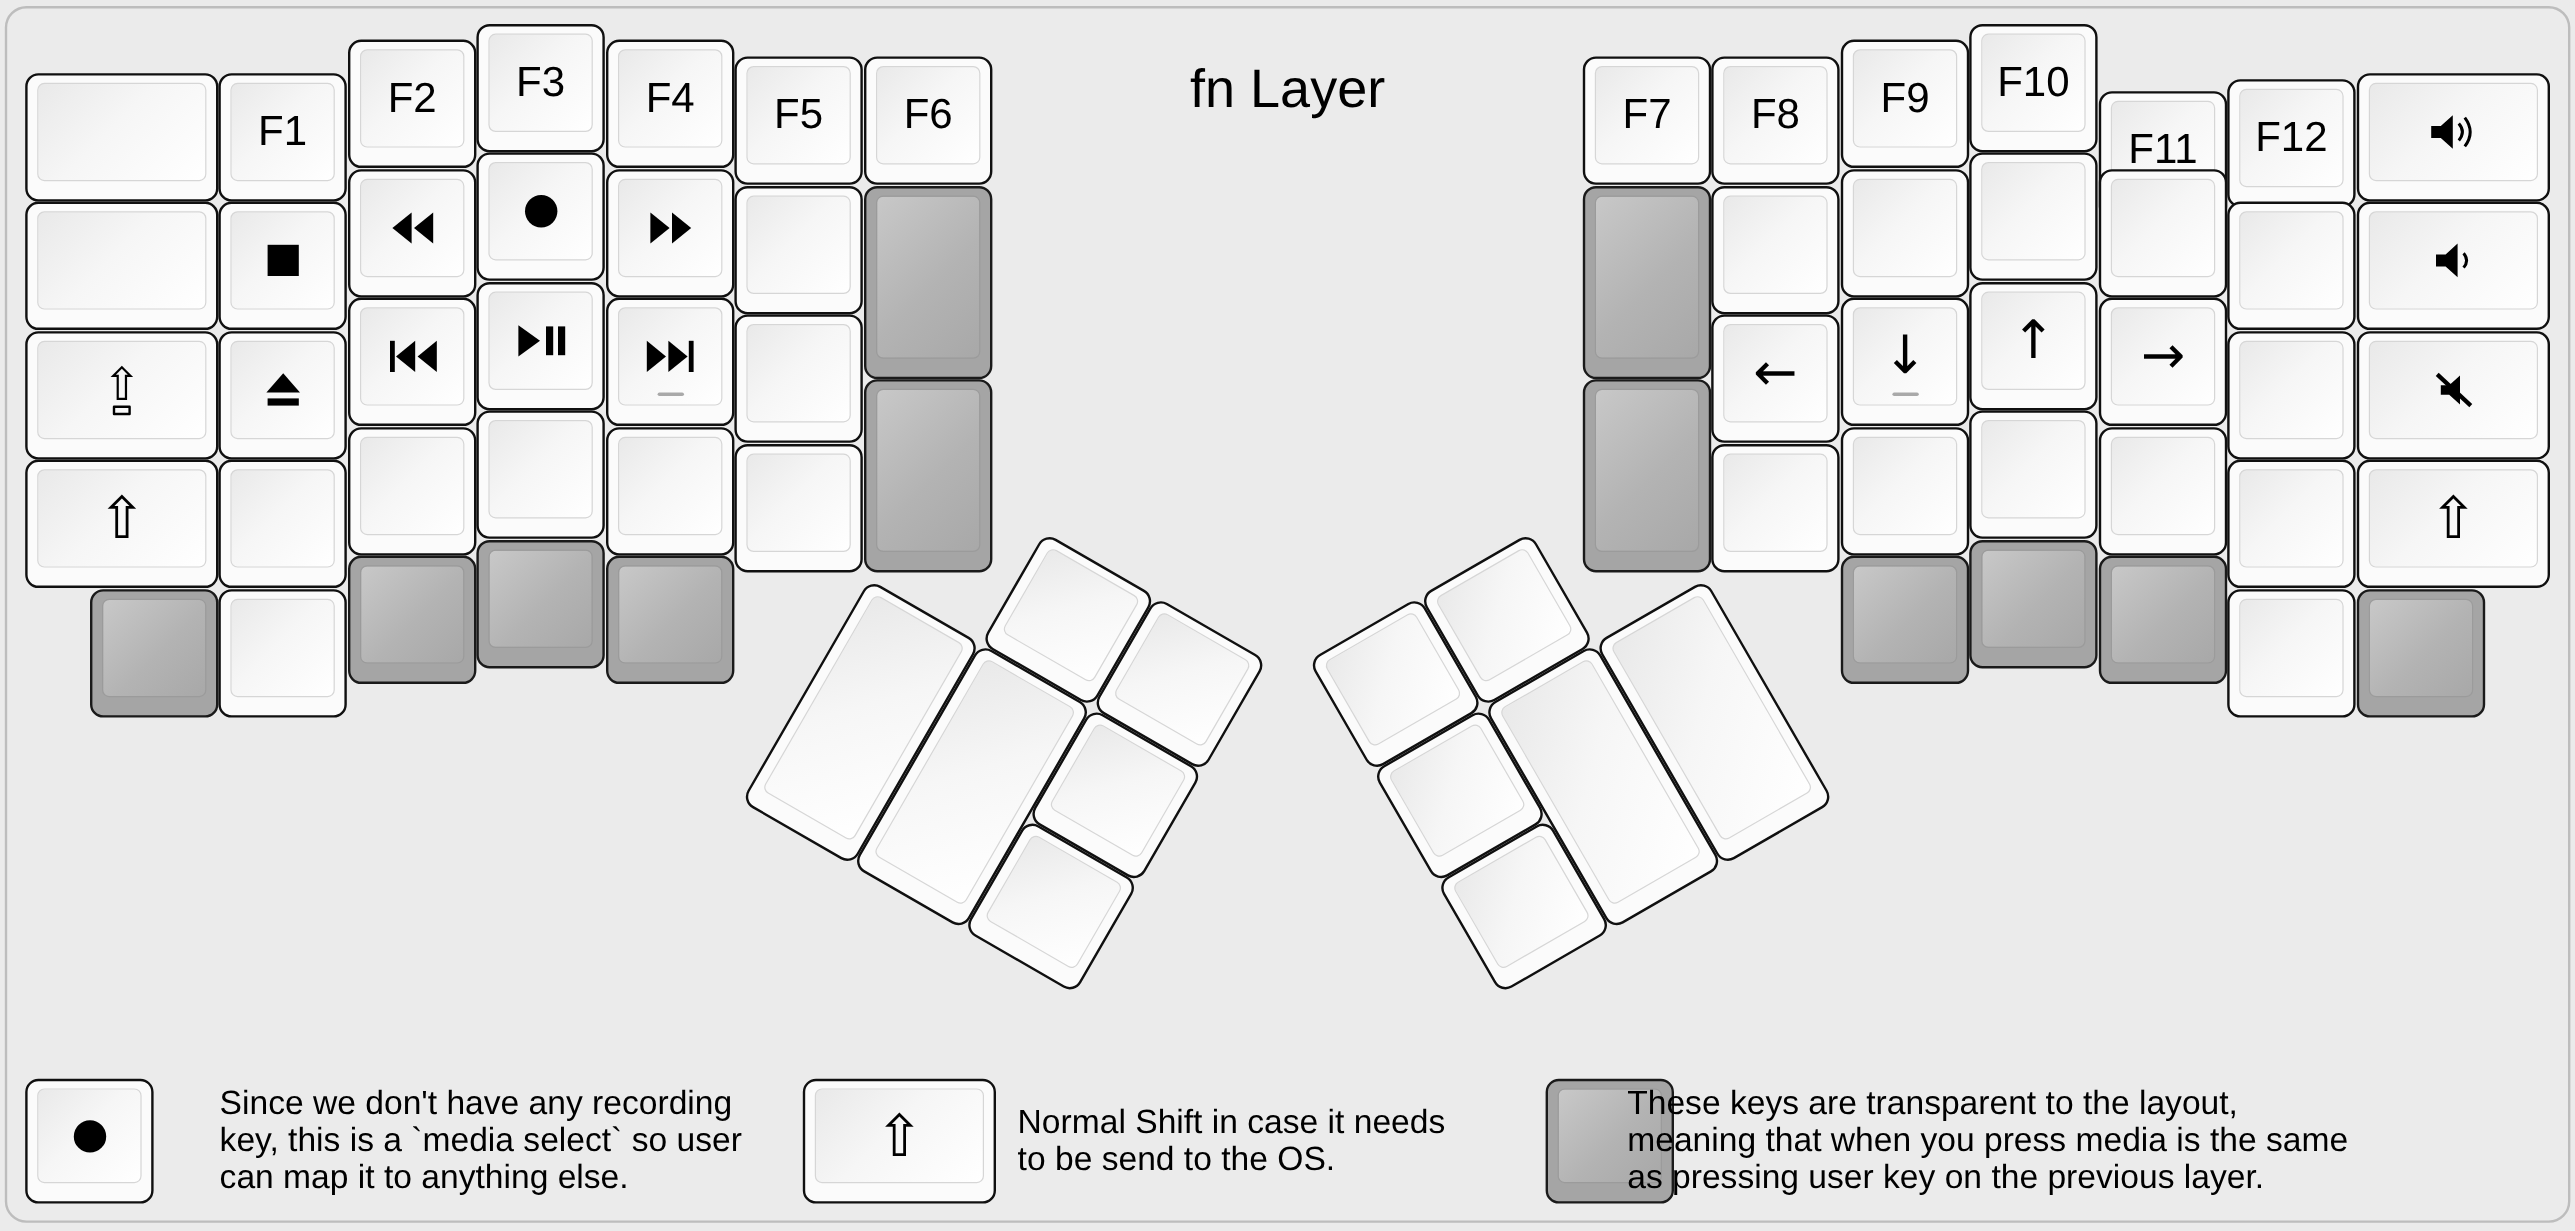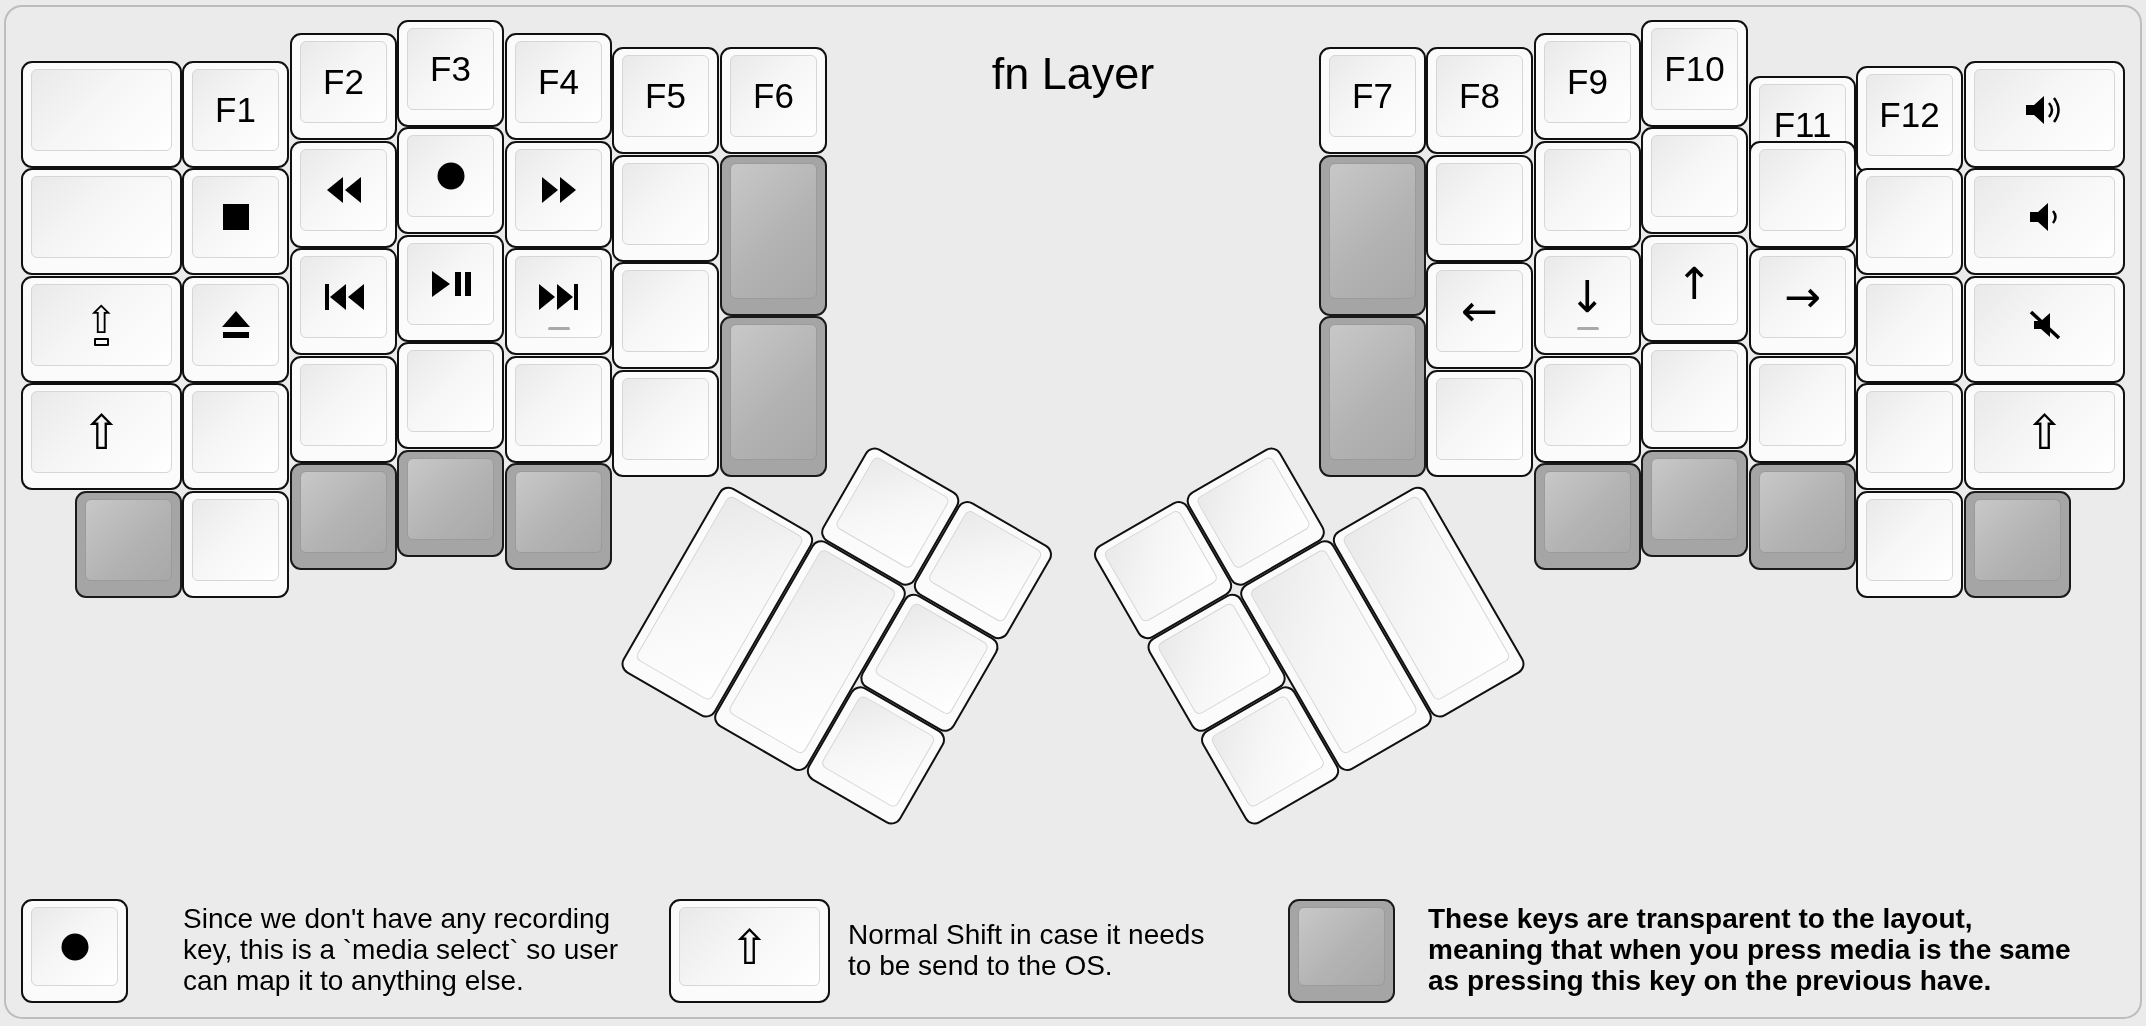--- a/index.html
+++ b/index.html
@@ -427,7 +427,7 @@
       <div class="key g" style="left: 1288px; top: 899px; width: 107px; height: 104px;">
         <div class="cap"></div>
       </div>
-      <div class="legend-text" style="left: 1428px; top: 903px; font-weight: bold;">
+      <div class="legend-text" style="left: 1356px; top: 903px;">
         <div>These keys are transparent to the layout,</div>
         <div>meaning that when you press media is the same</div>
         <div>as pressing this key on the previous have.</div>

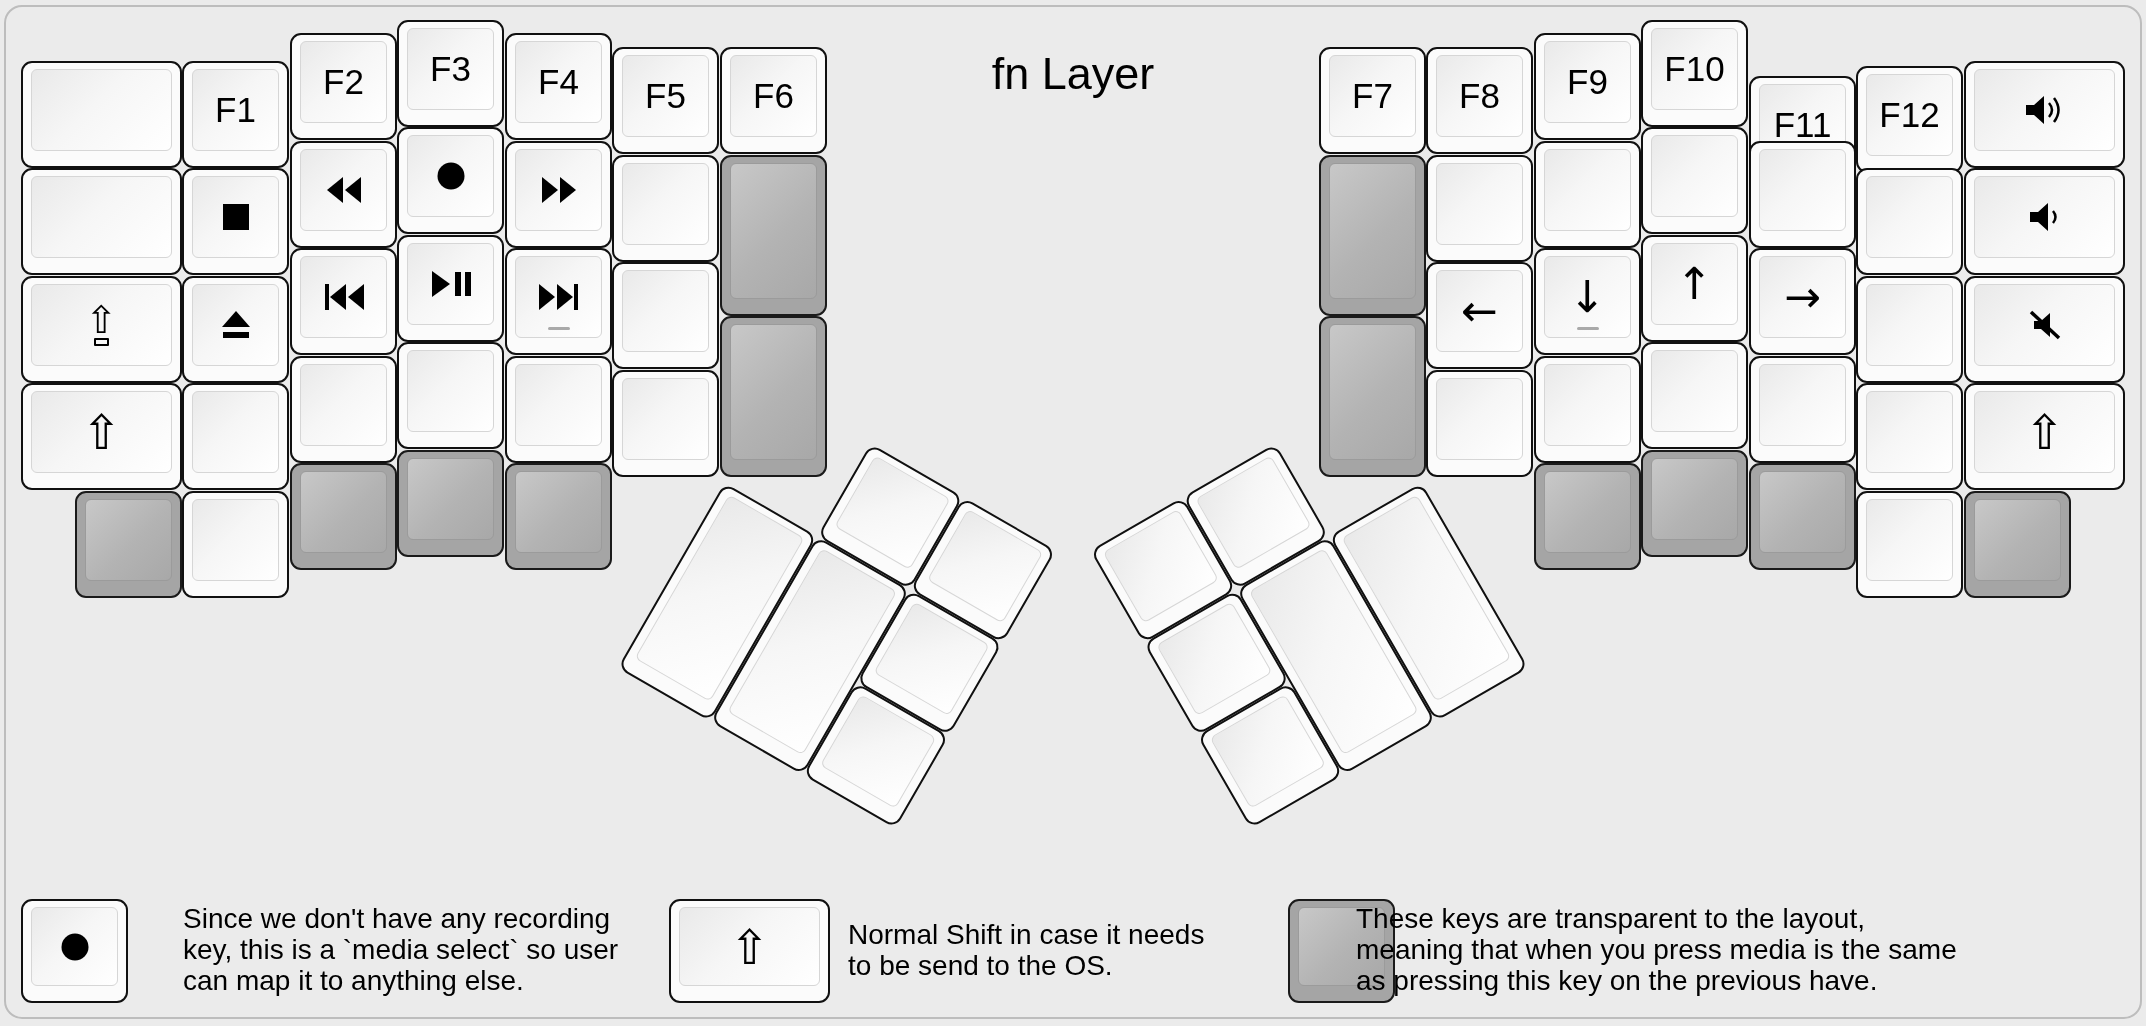--- a/index.html
+++ b/index.html
@@ -430,7 +430,7 @@
       <div class="legend-text" style="left: 1356px; top: 903px;">
         <div>These keys are transparent to the layout,</div>
         <div>meaning that when you press media is the same</div>
-        <div>as pressing this key on the previous have.</div>
+        <div>as pressing user key on the previous layer.</div>
       </div>
     </div>
 </div>

